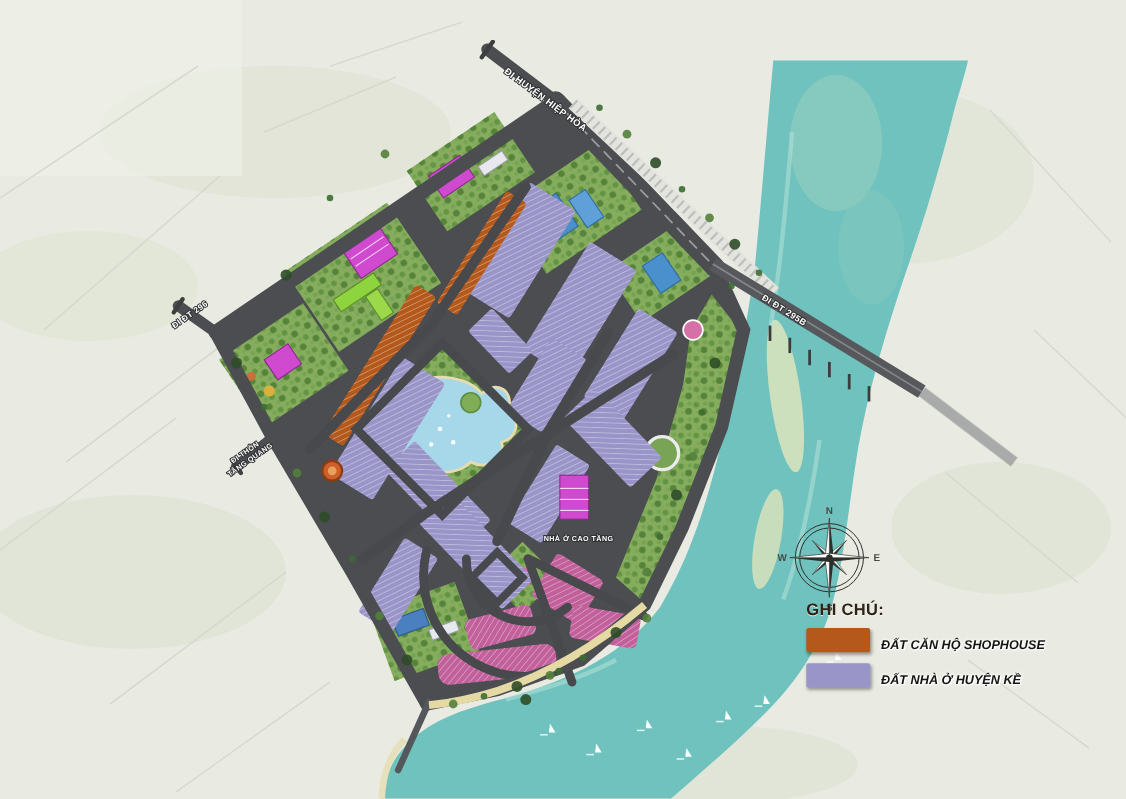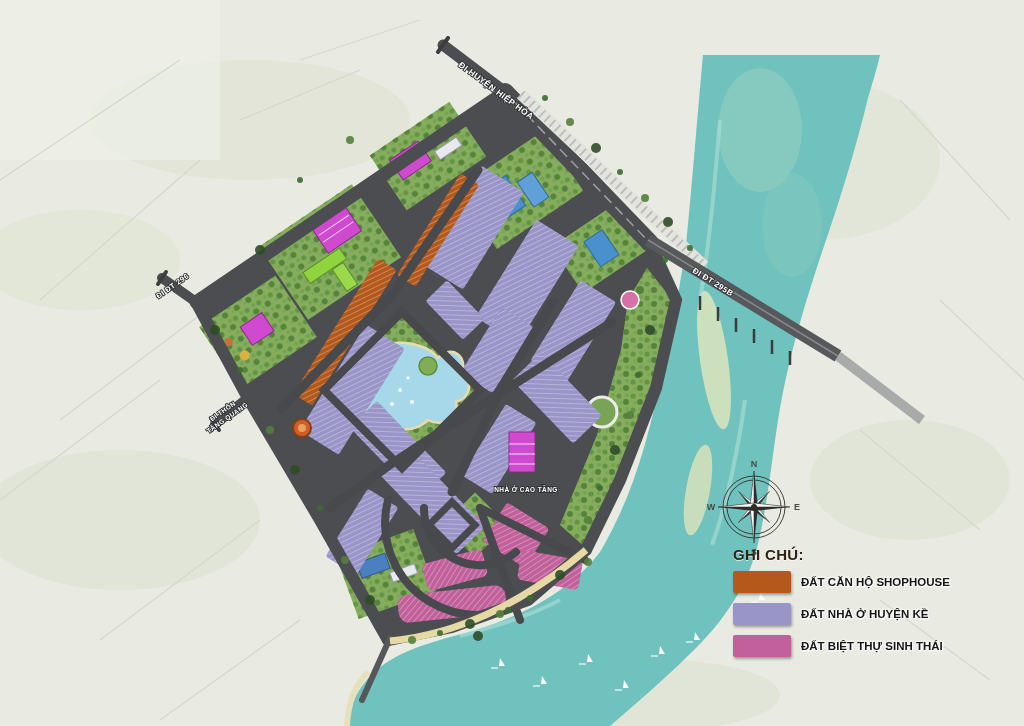--- a/index.html
+++ b/index.html
@@ -13,7 +13,7 @@
   #legend{position:absolute;left:733px;top:546px;width:250px;}
   #legend .title{font-size:15px;font-weight:bold;color:#2f2315;letter-spacing:.3px;
                  text-shadow:0 1px 0 rgba(255,255,255,.7);margin-bottom:8px;}
-  .lrow{display:flex;align-items:center;margin-bottom:10px;}
+  .lrow{display:flex;align-items:flex-end;margin-bottom:10px;font-style:italic;}
   .swatch{width:58px;height:22px;border-radius:2px;flex:0 0 auto;
           box-shadow:1px 2px 3px rgba(0,0,0,.35);}
   .llabel{margin-left:10px;font-size:11.5px;font-weight:bold;color:#141414;

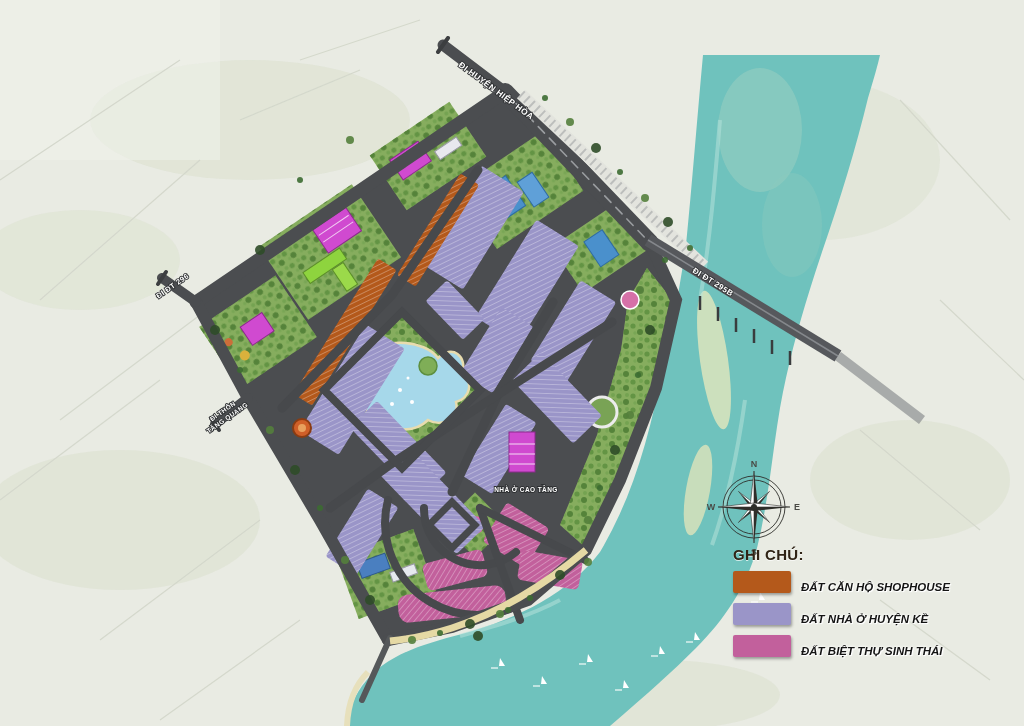--- a/index.html
+++ b/index.html
@@ -402,10 +402,6 @@
     <div class="swatch" style="background: rgb(154, 149, 200);"></div>
     <span class="llabel">ĐẤT NHÀ Ở HUYỆN KỀ</span>
   </div>
-  <div class="lrow">
-    <div class="swatch" style="background: rgb(194, 96, 156);"></div>
-    <span class="llabel">ĐẤT BIỆT THỰ SINH THÁI</span>
-  </div>
 </div>
 </div>
 

